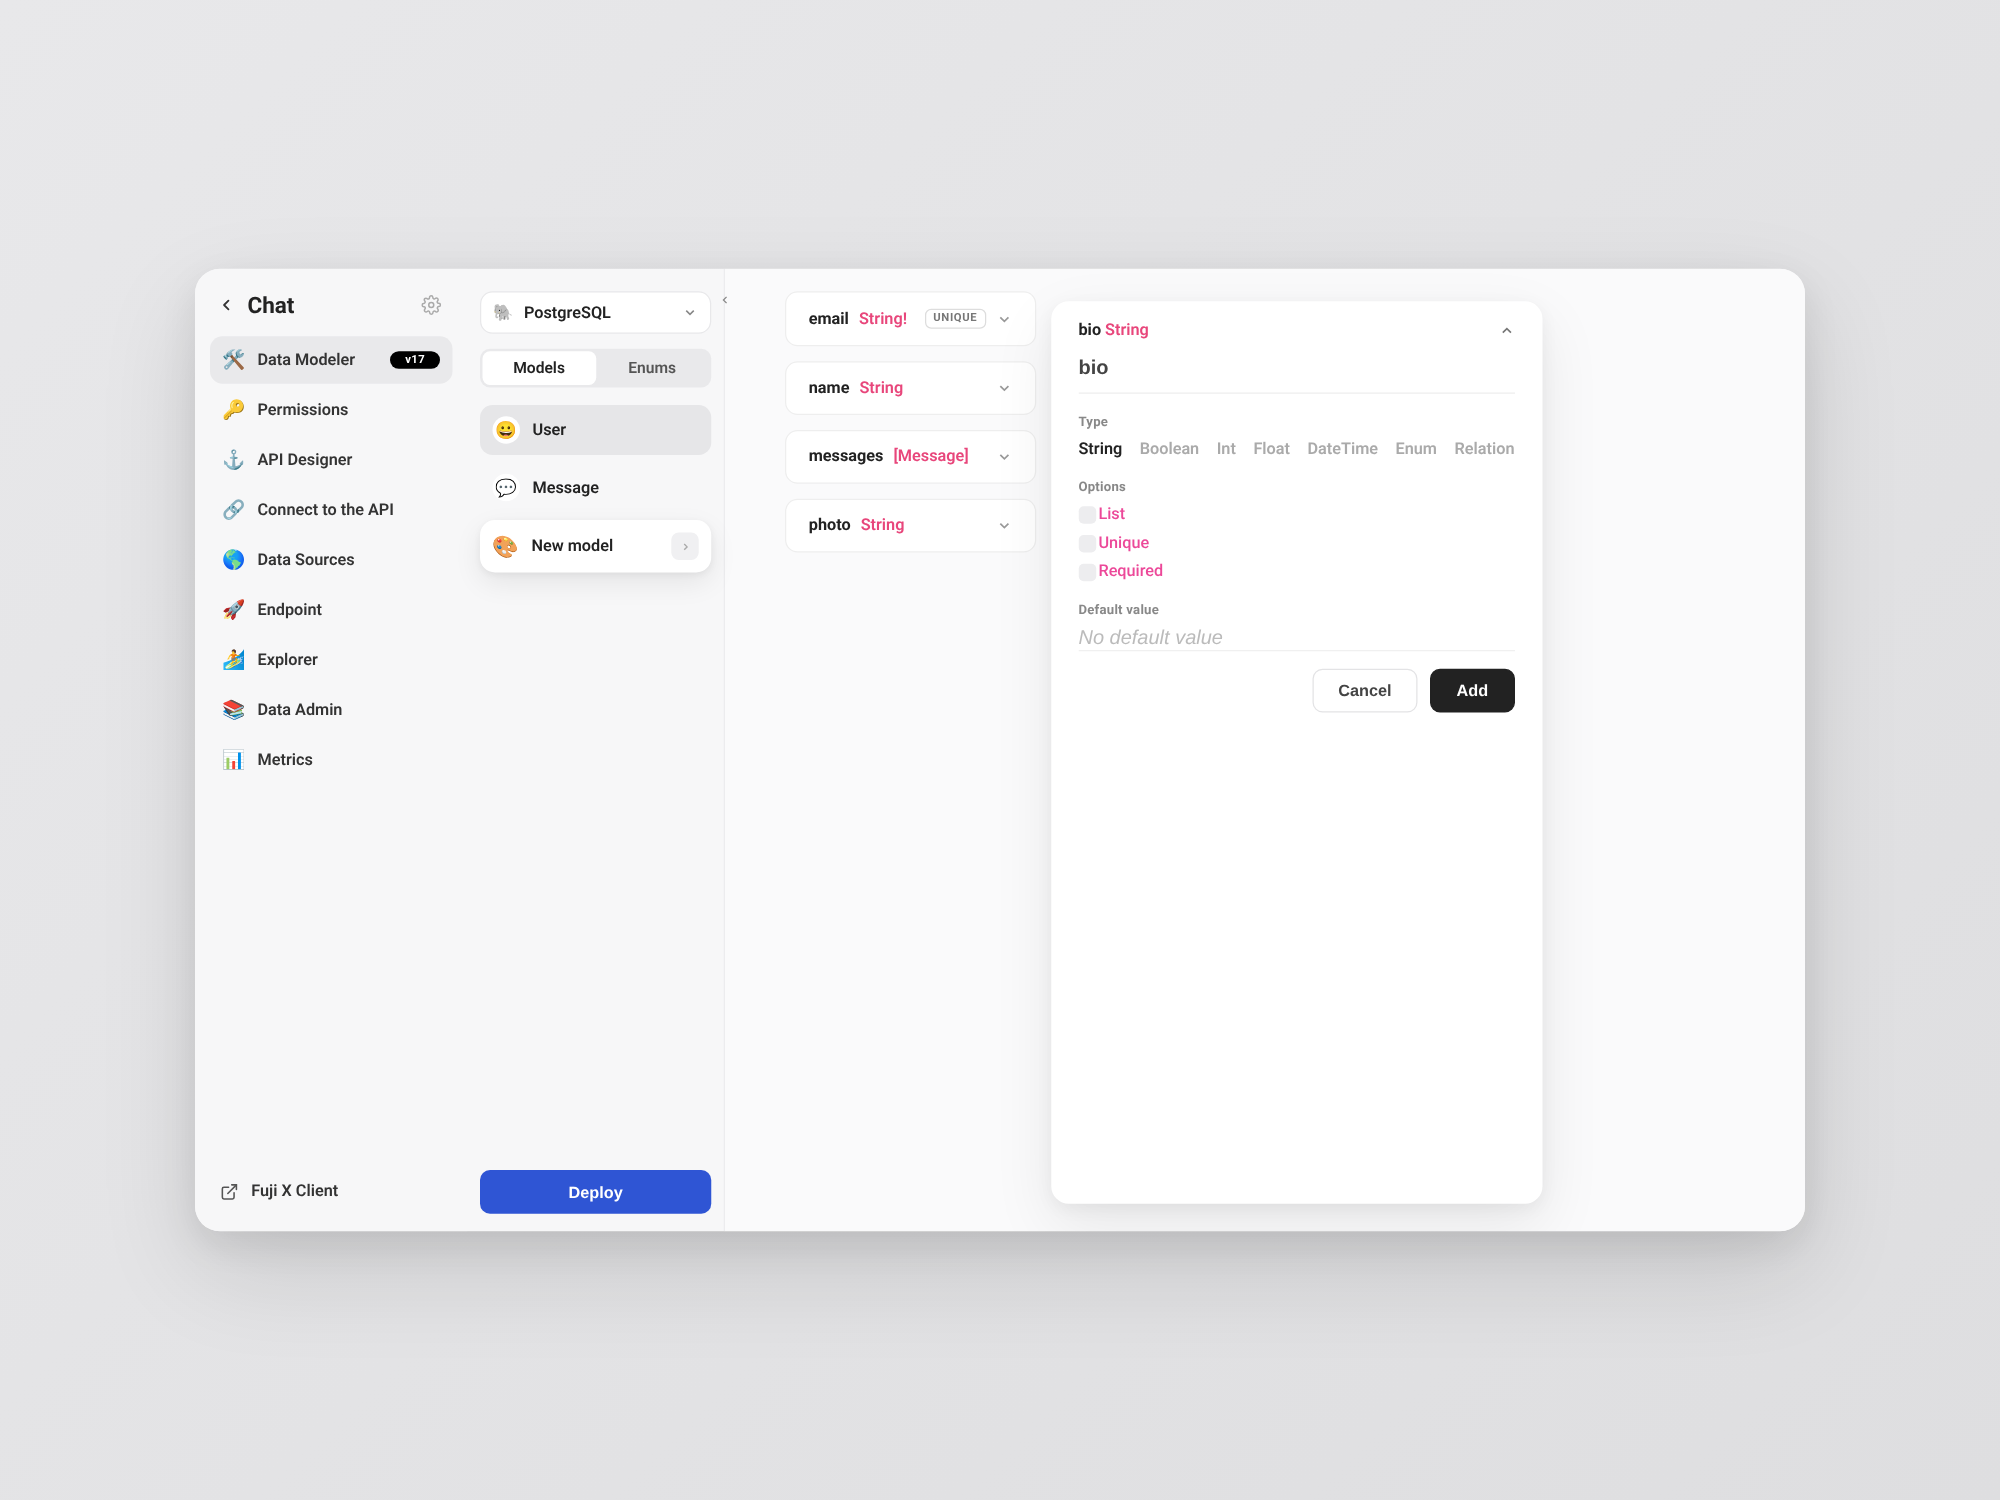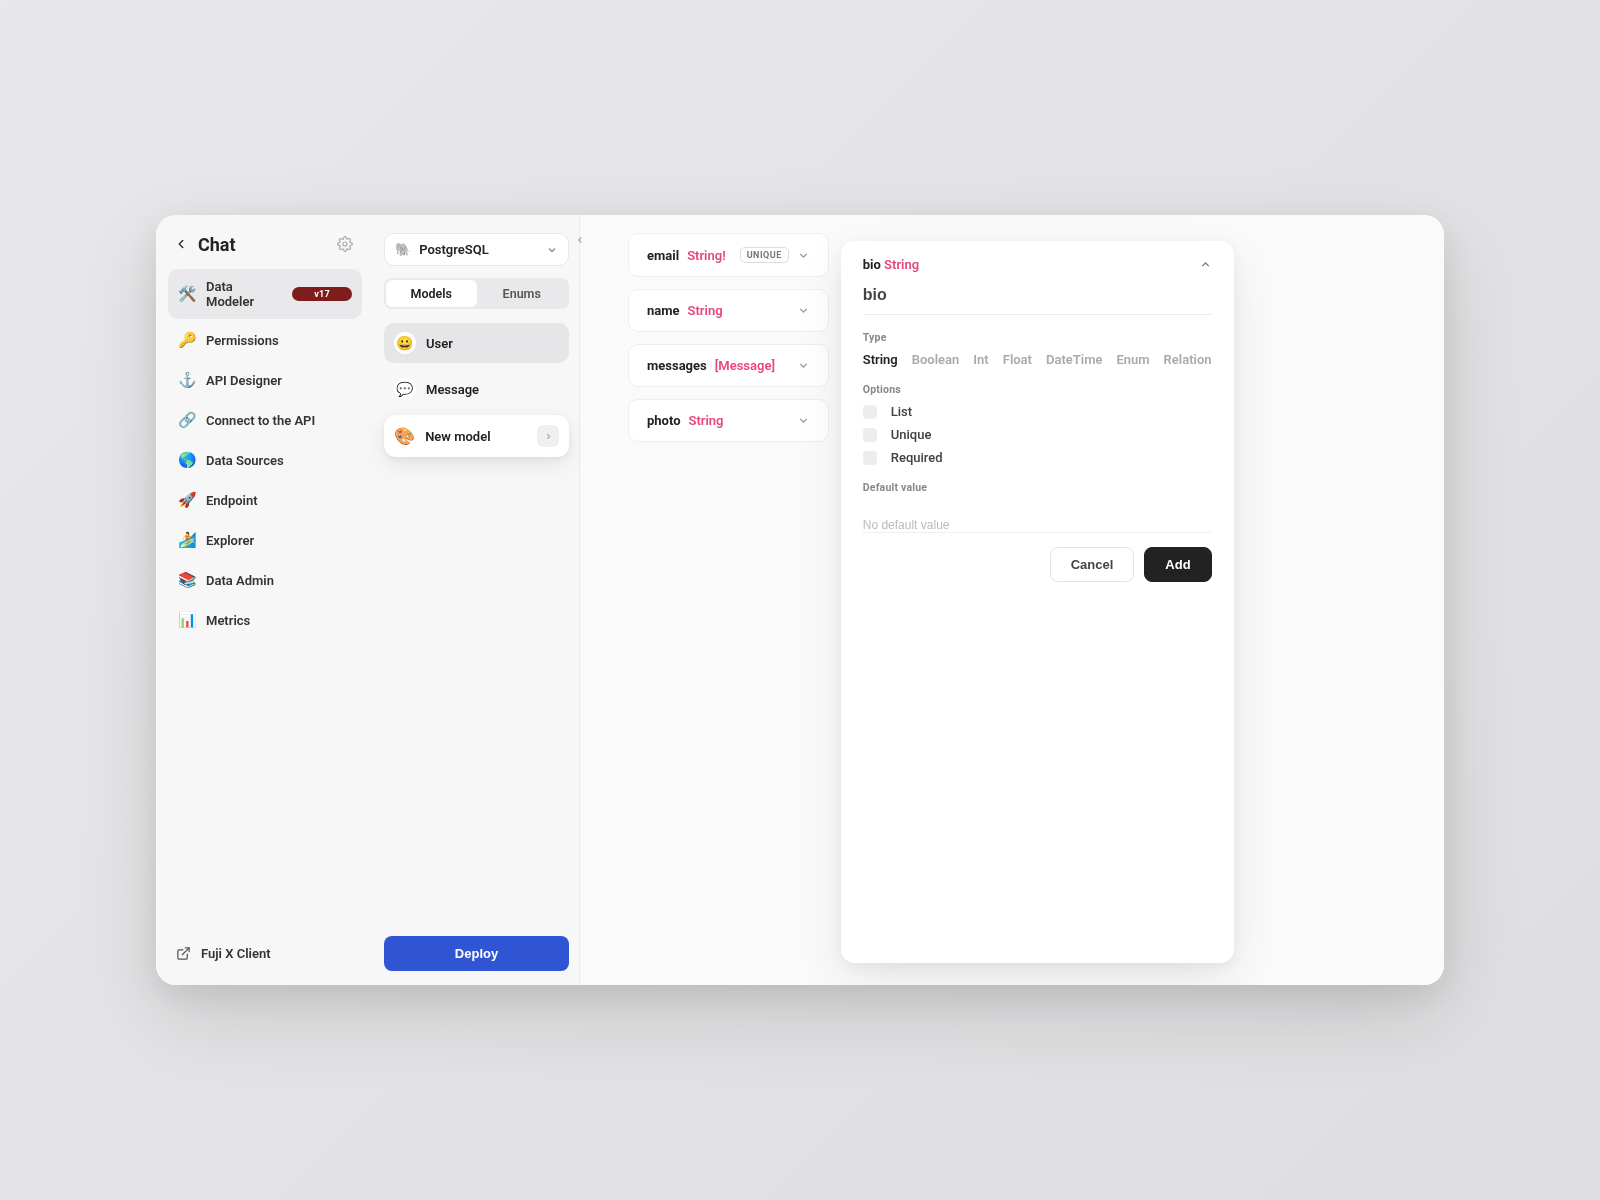--- a/index.html
+++ b/index.html
@@ -52,9 +52,9 @@
   .nav-item.colorful .emoji { filter: none; }
   .badge-v {
     margin-left: auto;
-    background: #7f1d1d; color: #fff;
+    background: #000000; color: #fff;
     font-size: 9px; font-weight: 700;
-    padding: 2px 22px; border-radius: 8px;
+    padding: 2px 12px; border-radius: 8px;
     letter-spacing: 0.3px;
   }
   .sidebar-spacer { flex: 1; }

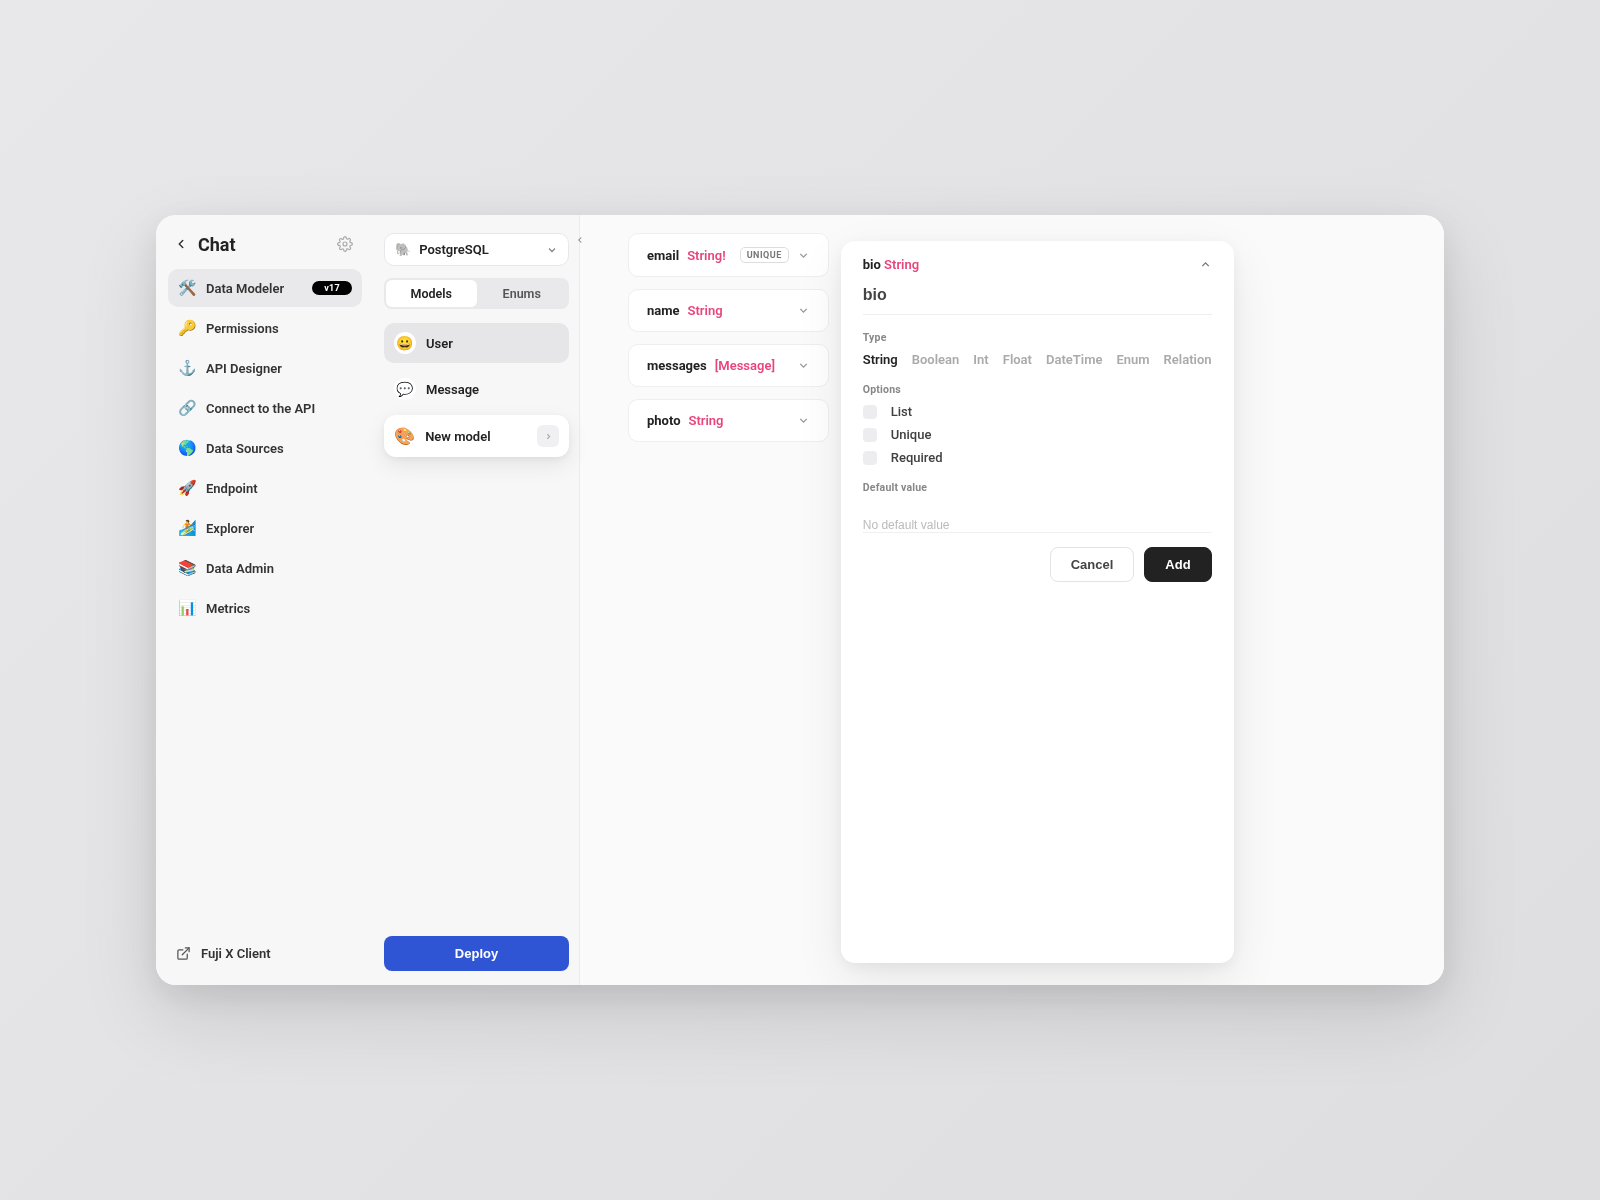--- a/index.html
+++ b/index.html
@@ -163,7 +163,7 @@
   .fc-type { font-size:13px; font-weight:600; color:#aaa; cursor:pointer; }
   .fc-type.sel { color:#222; }
   .fc-opts { display:flex; flex-direction:column; gap:8px; margin-top:8px; }
-  .fc-opt { display:flex; align-items:center; gap:14px; color:#404040; font-size:13px; font-weight:500; cursor:pointer;}
+  .fc-opt { display:flex; align-items:center; gap:2px; color:#ec4899; font-size:13px; font-weight:500; cursor:pointer;}
   .fc-check { width:14px; height:14px; border-radius:4px; background:#ededef; }
   .fc-default { margin-top:24px; width:100%; border:none; outline:none; font-size:12px; color:#777; background:transparent;}
   .fc-default::placeholder { color:#bbb; }

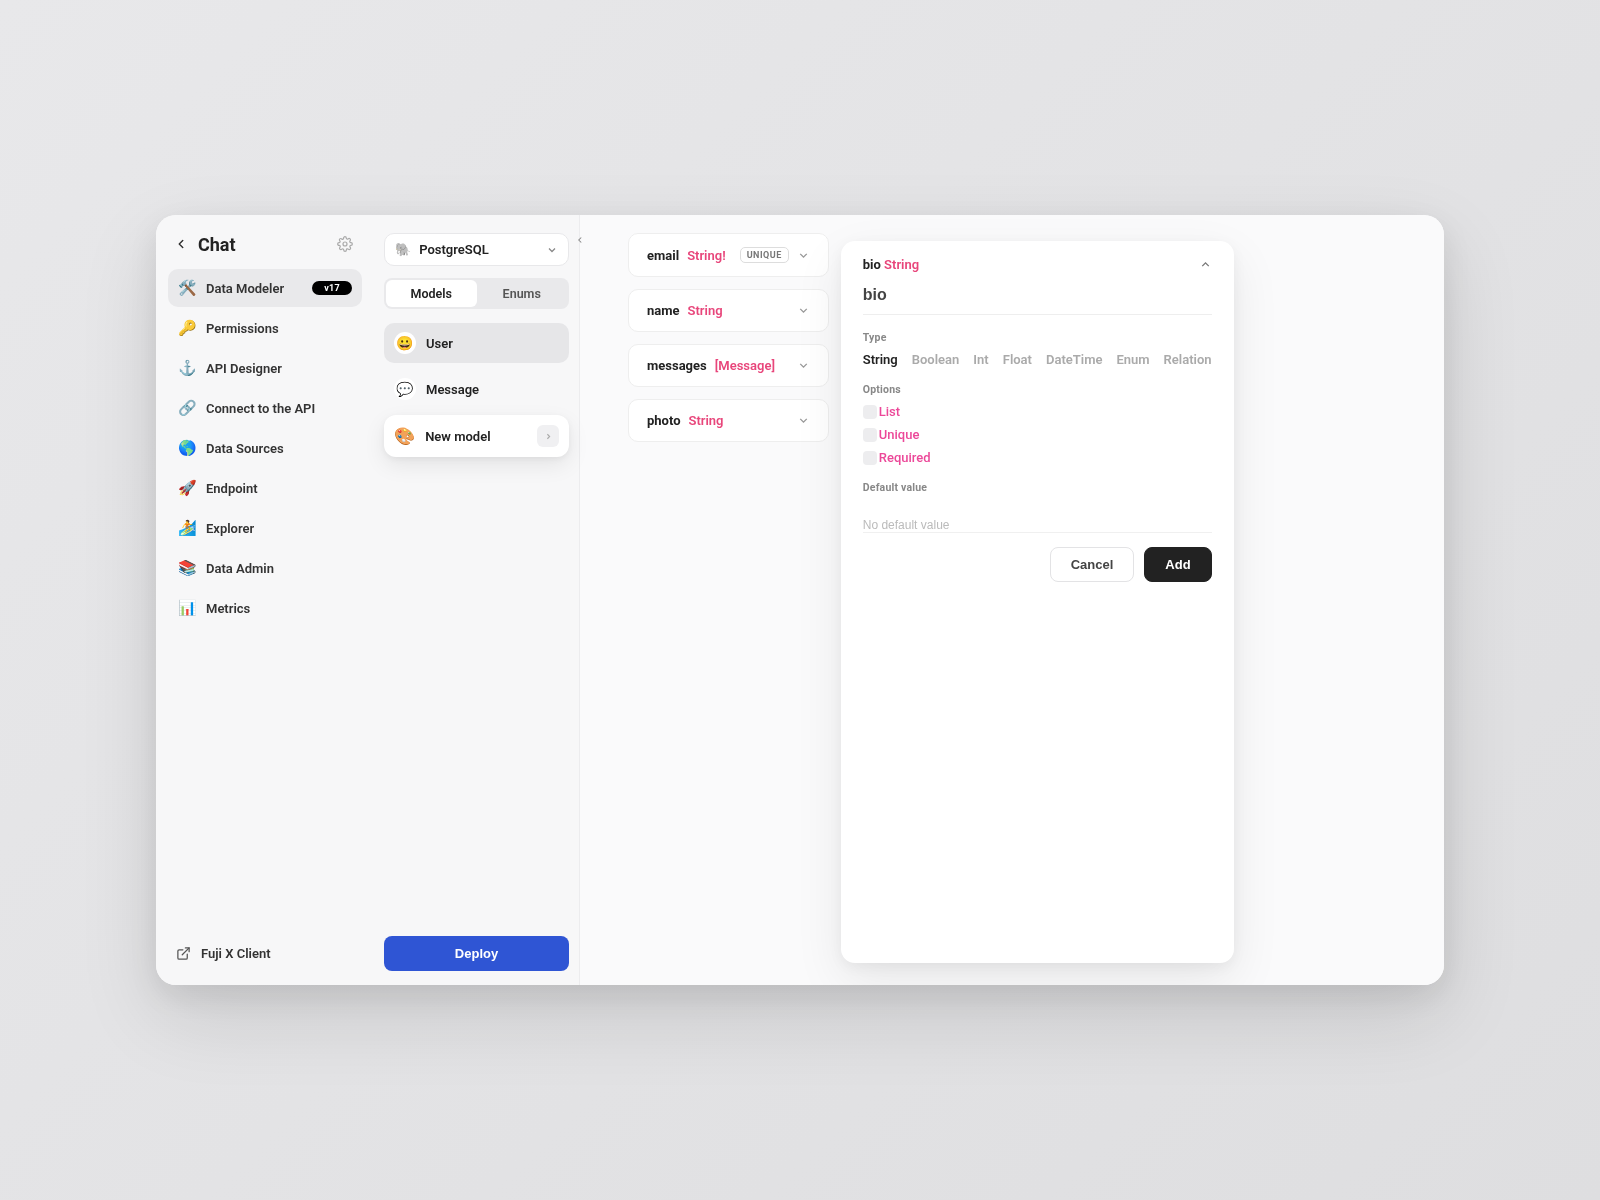--- a/index.html
+++ b/index.html
@@ -165,7 +165,7 @@
   .fc-opts { display:flex; flex-direction:column; gap:8px; margin-top:8px; }
   .fc-opt { display:flex; align-items:center; gap:2px; color:#ec4899; font-size:13px; font-weight:500; cursor:pointer;}
   .fc-check { width:14px; height:14px; border-radius:4px; background:#ededef; }
-  .fc-default { margin-top:24px; width:100%; border:none; outline:none; font-size:12px; color:#777; background:transparent;}
+  .fc-default { margin-top:8px; width:100%; border:none; outline:none; font-size:16px; color:#777; background:transparent;font-style:italic;}
   .fc-default::placeholder { color:#bbb; }
   .fc-actions { display:flex; justify-content:flex-end; gap:10px; padding-top:14px; border-top:1px solid #f0f0f0;}
   .btn { padding:9px 20px; border-radius:8px; font-size:13px; font-weight:600; cursor:pointer; }

